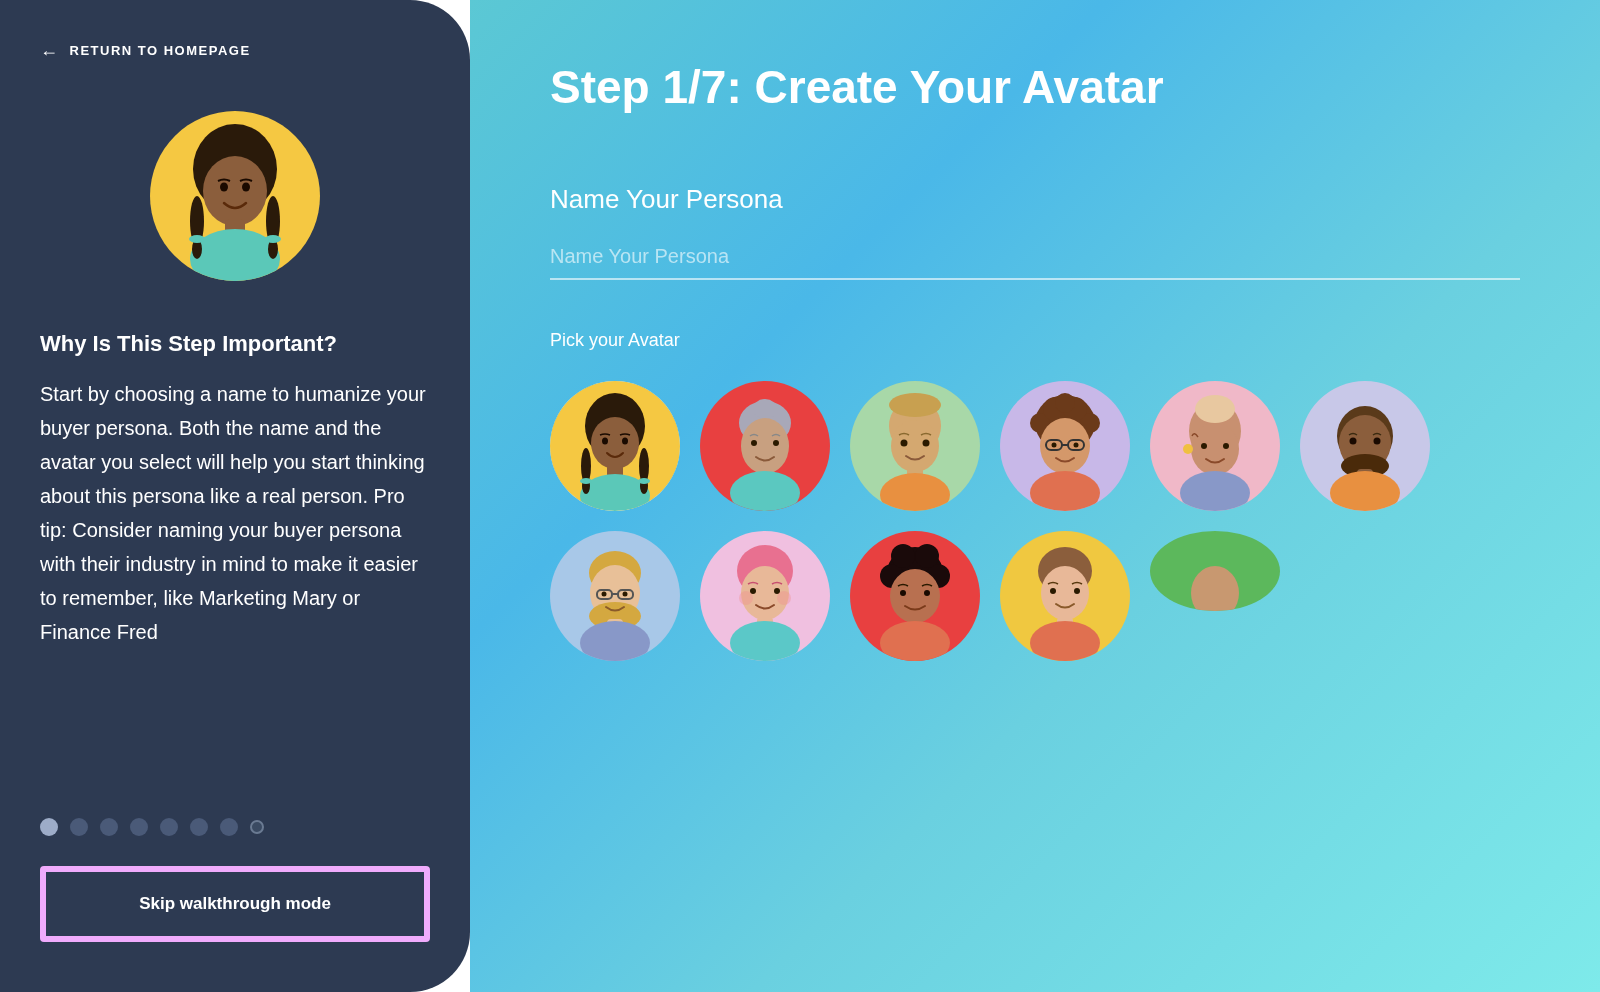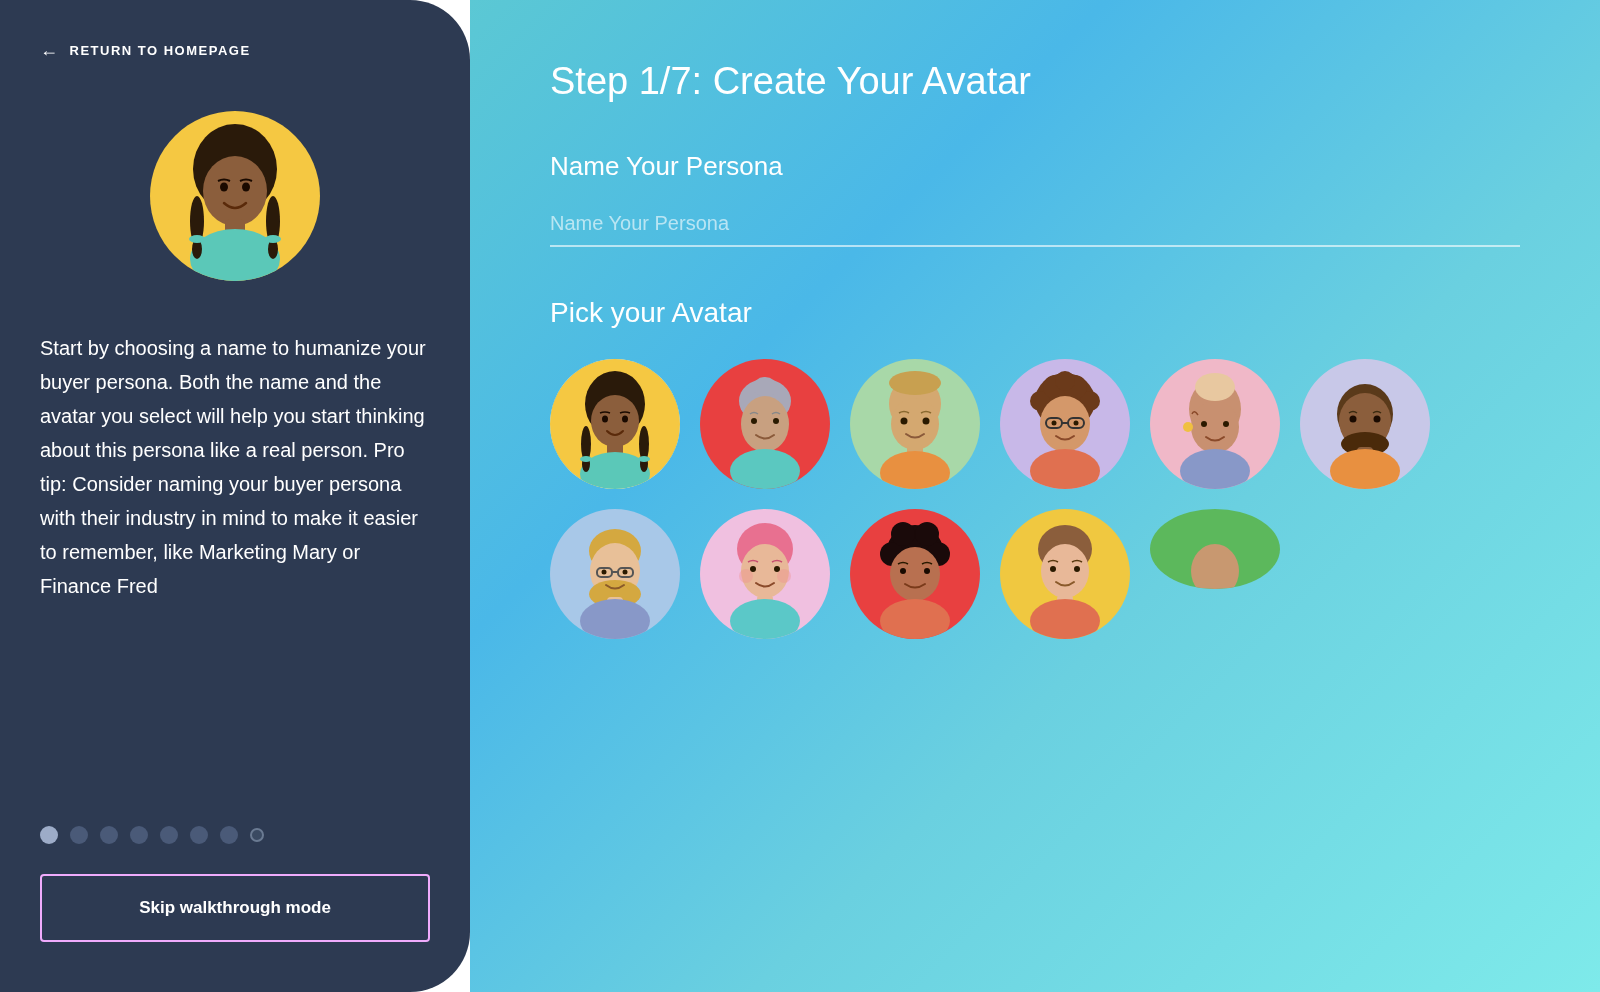--- a/index.html
+++ b/index.html
@@ -123,9 +123,9 @@
 
     .step-title {
       color: white;
-      font-size: 38px;
-      font-weight: 400;
-      margin-bottom: 48px;
+      font-size: 46px;
+      font-weight: 700;
+      margin-bottom: 70px;
     }
 
     .section-label {

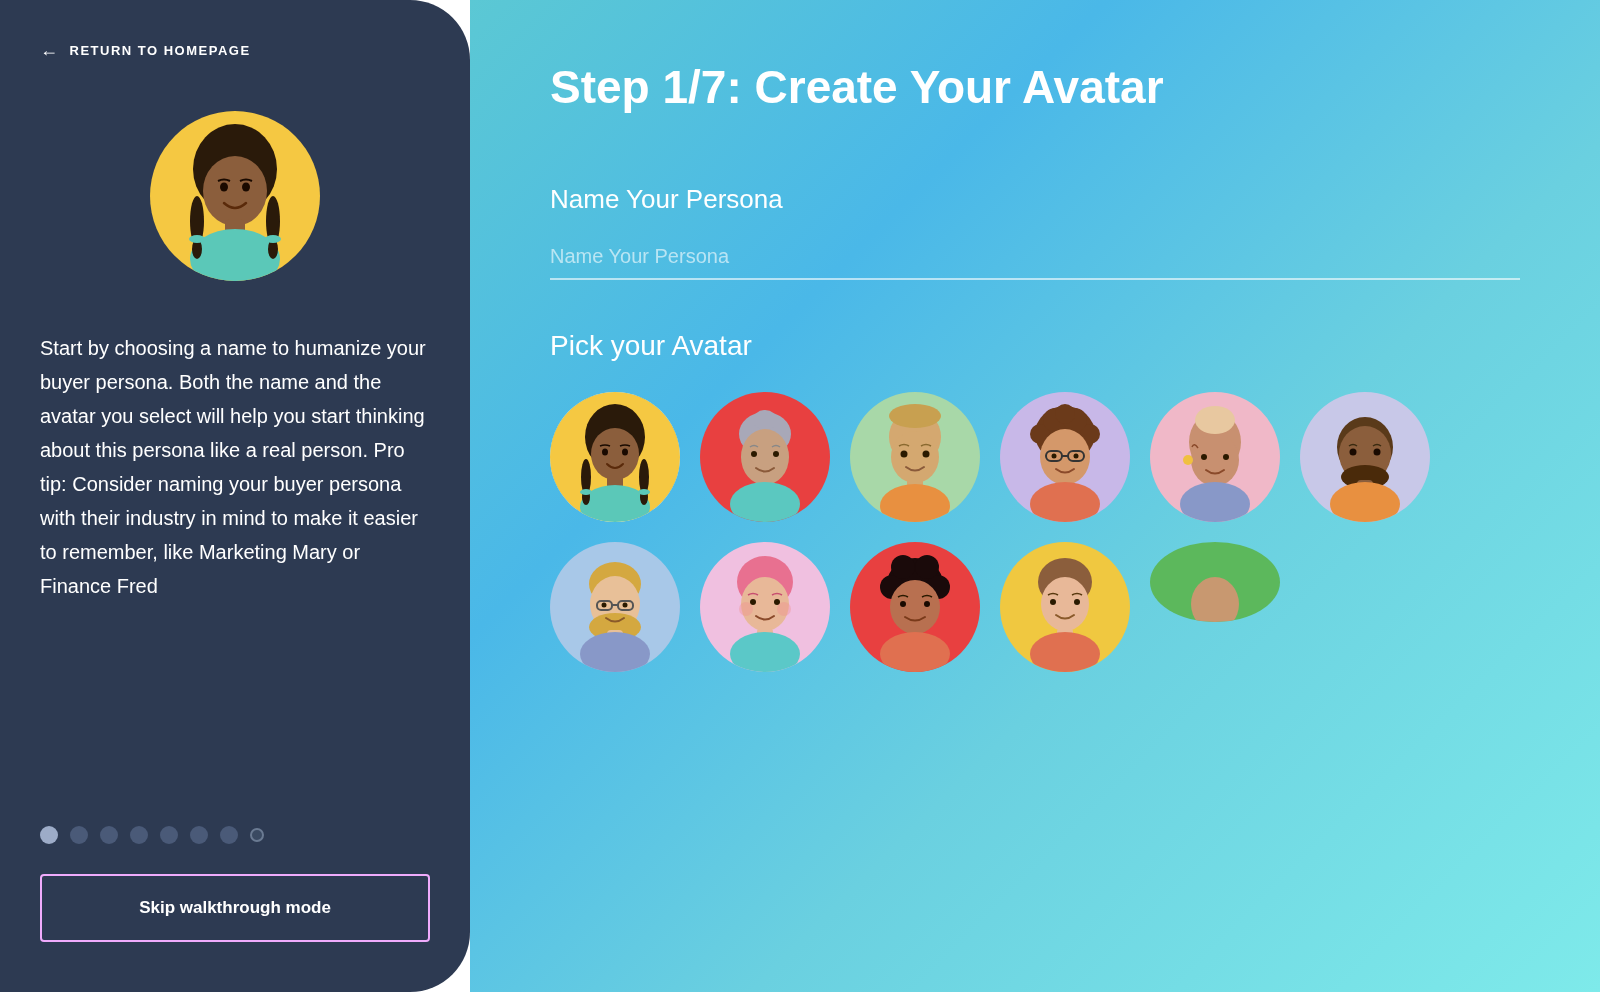--- a/index.html
+++ b/index.html
@@ -227,6 +227,7 @@
   </div>
 
   <div class="sidebar-content">
+    <h3 class="why-title">Why Is This Step Important?</h3>
     <p class="why-body">Start by choosing a name to humanize your buyer persona. Both the name and the avatar you select will help you start thinking about this persona like a real person. Pro tip: Consider naming your buyer persona with their industry in mind to make it easier to remember, like Marketing Mary or Finance Fred</p>
   </div>
 

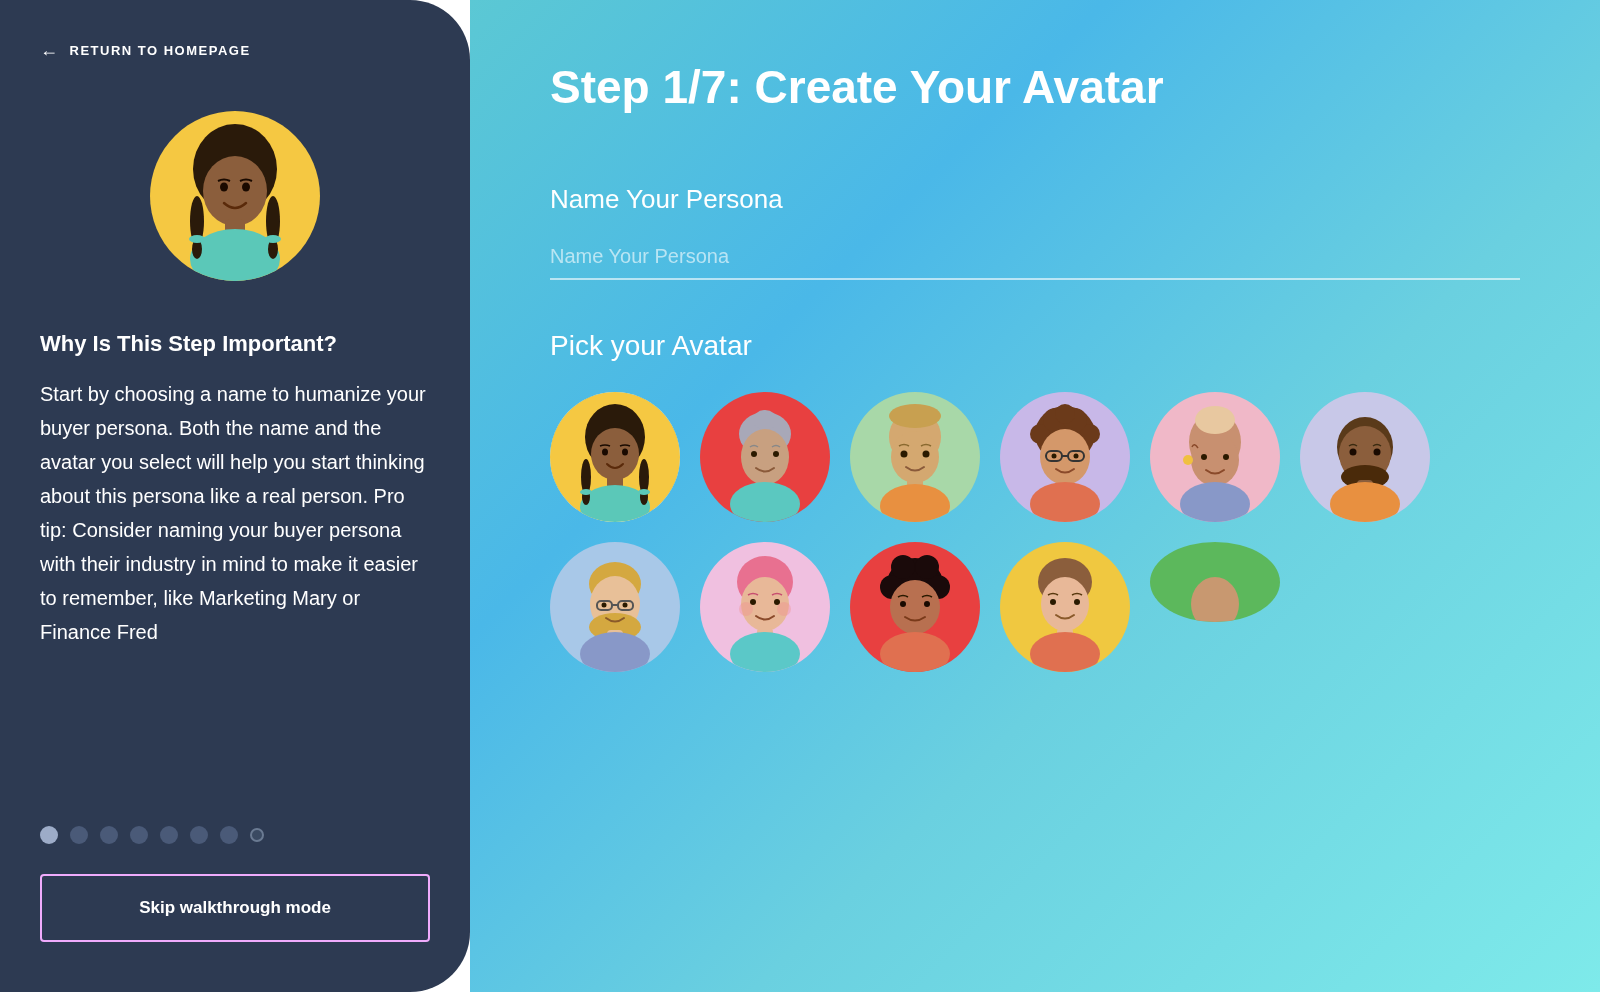--- a/index.html
+++ b/index.html
@@ -152,7 +152,7 @@
 
     .avatar-grid-label {
       color: white;
-      font-size: 28px;
+      font-size: 18px;
       font-weight: 400;
       margin-bottom: 30px;
     }

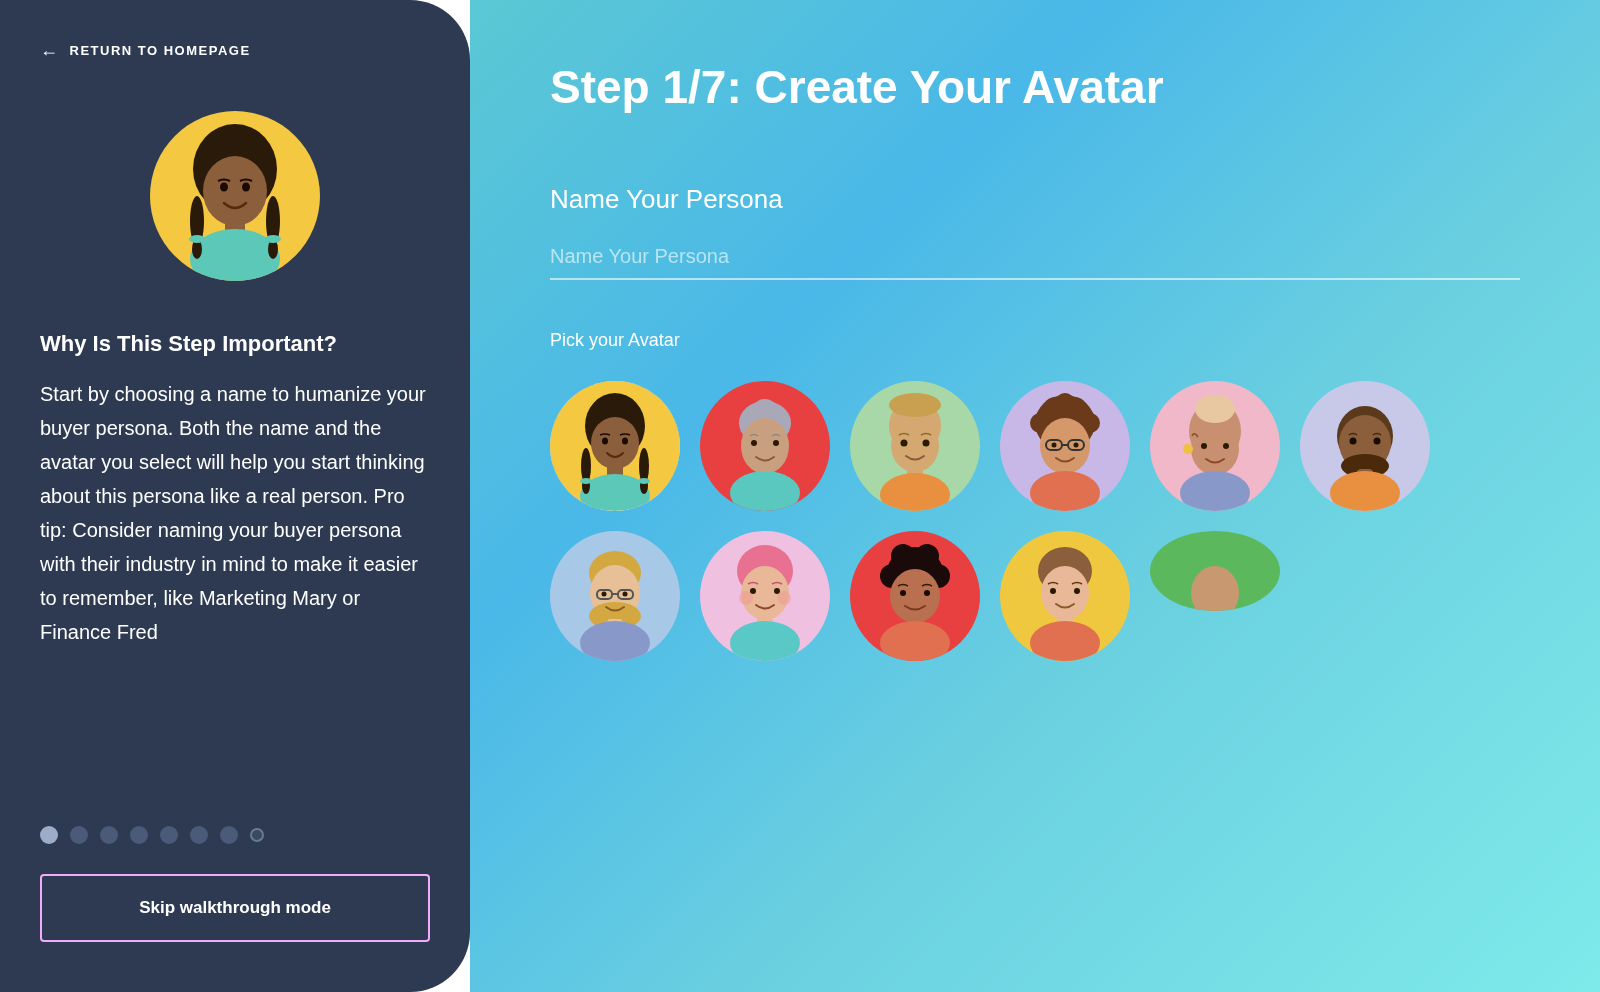--- a/index.html
+++ b/index.html
@@ -103,7 +103,7 @@
       width: 100%;
       padding: 22px;
       background: transparent;
-      border: 2px solid #f0abfc;
+      border: 6px solid #f0abfc;
       color: white;
       font-size: 17px;
       font-weight: 700;

